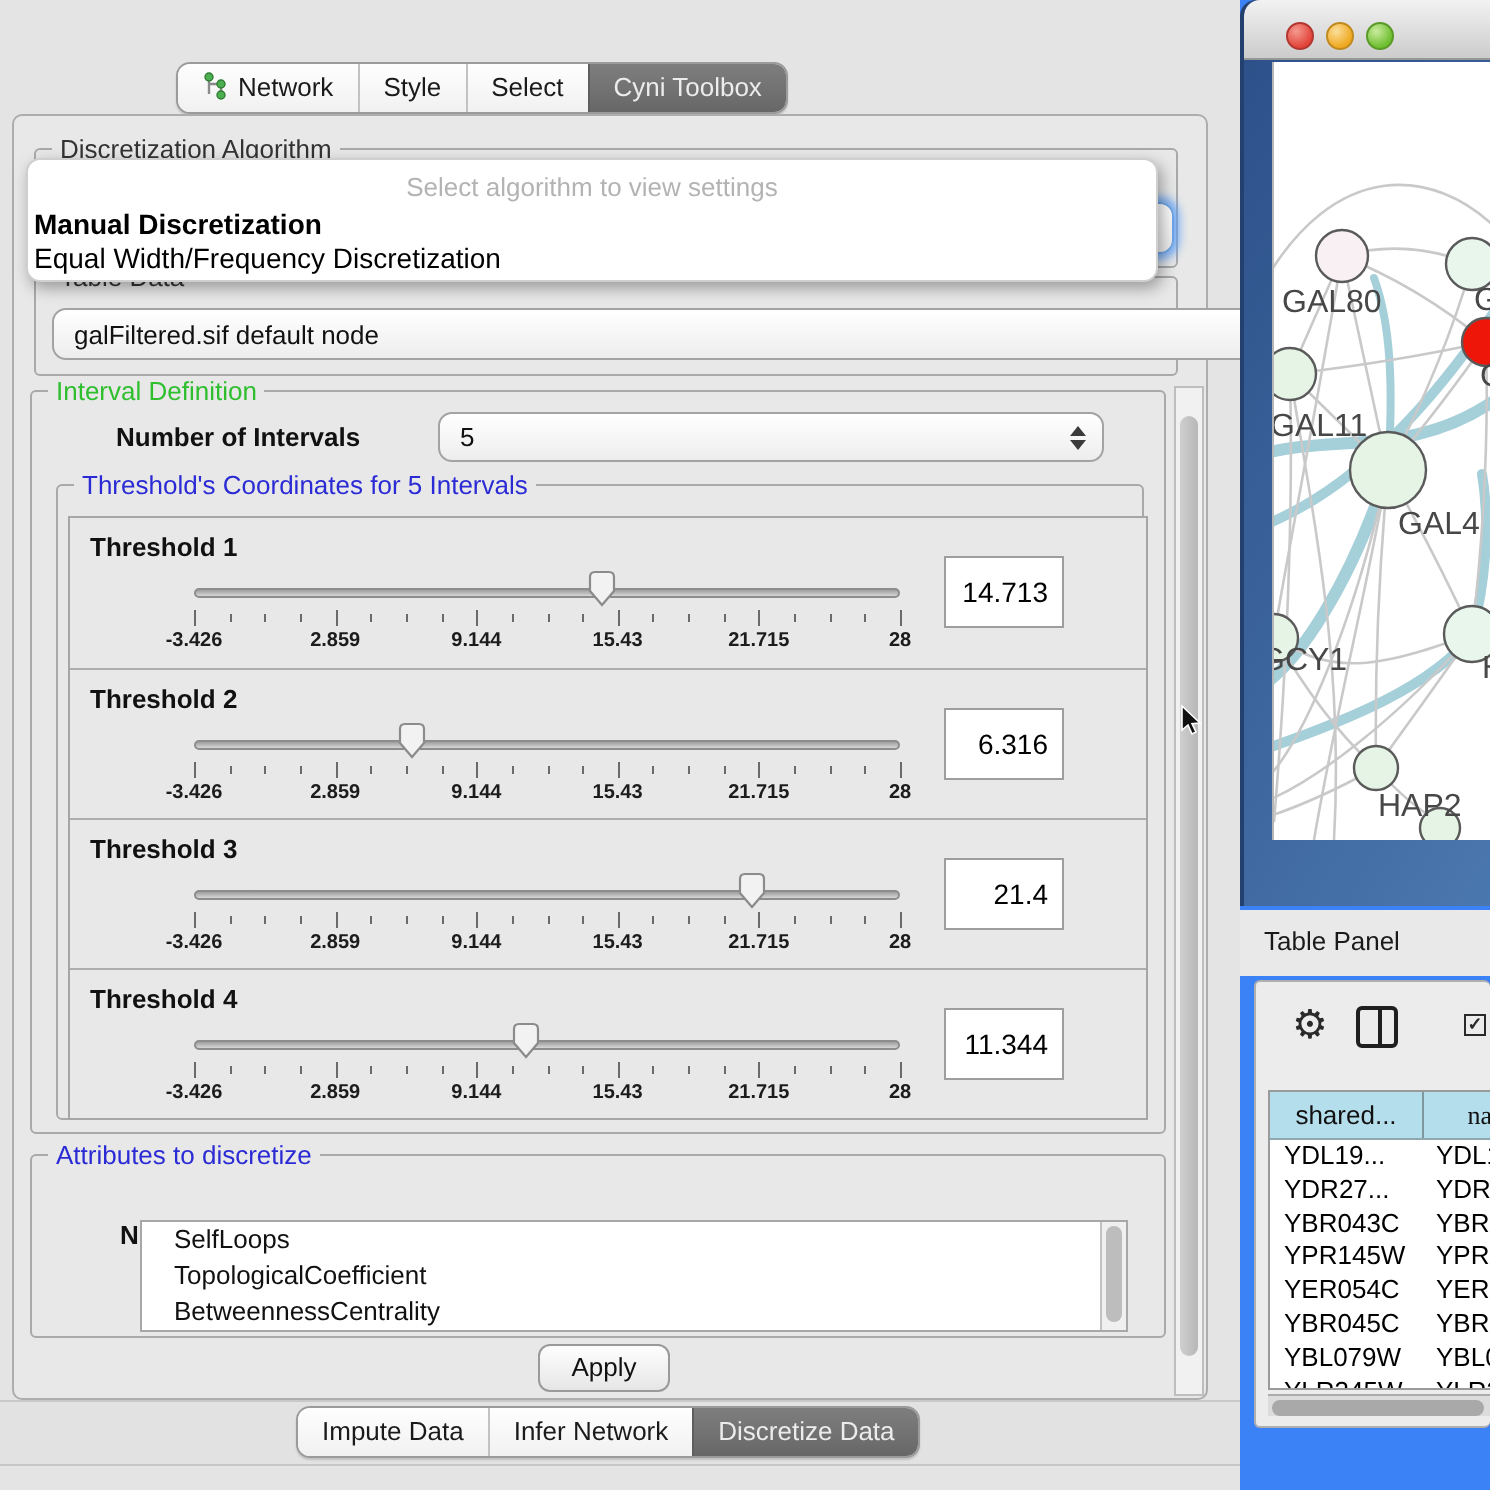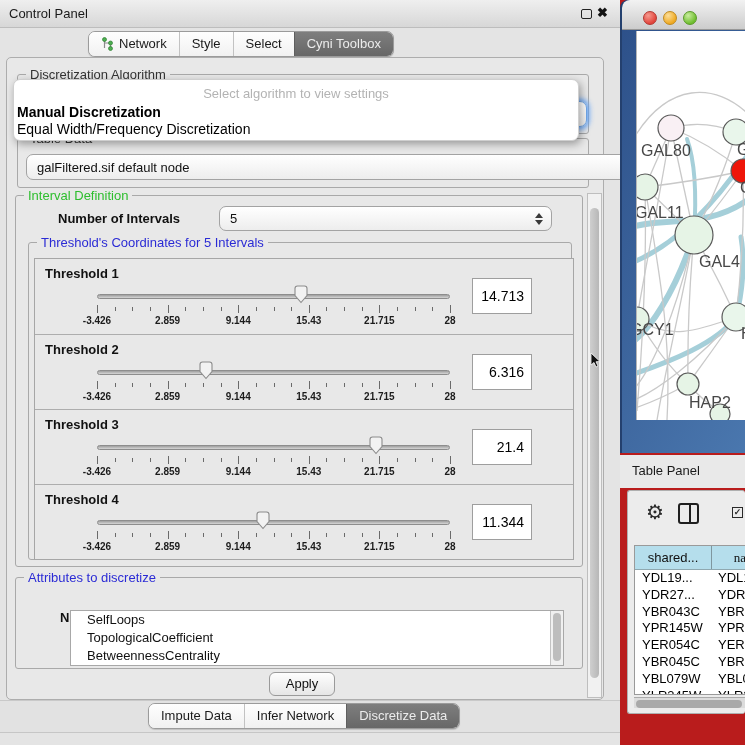--- a/index.html
+++ b/index.html
@@ -126,11 +126,6 @@
 <div class="screen">
 
   <div class="cp">
-    <div class="cp-titlebar">
-      <span class="cp-title">Control Panel</span>
-      <span class="float-icon"></span>
-      <span class="close-icon">✖</span>
-    </div>
 
     <div class="tabstrip top-tabs">
       <div class="tab">

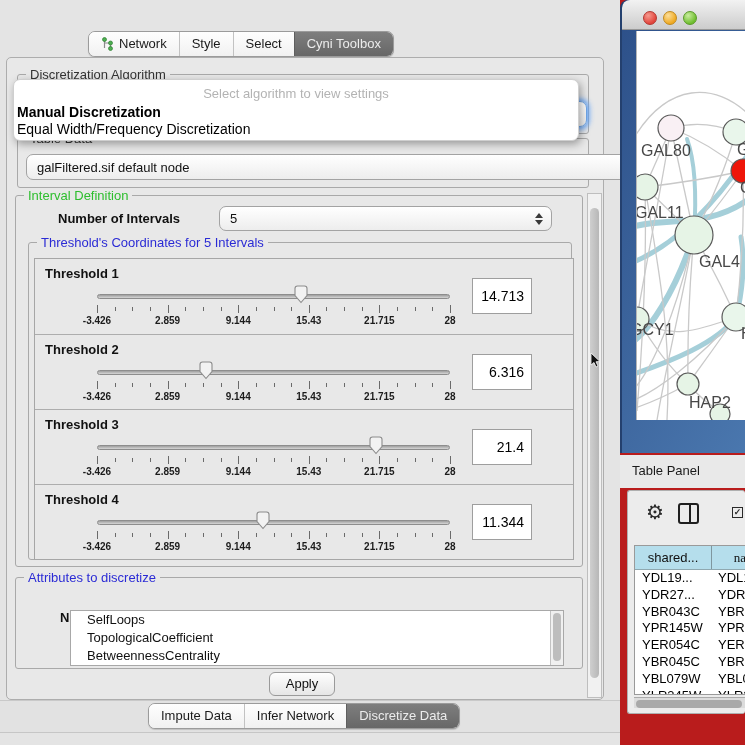--- a/index.html
+++ b/index.html
@@ -17,7 +17,7 @@
   .tabstrip{display:flex;border:1px solid #9B9B9B;border-radius:7px;overflow:hidden;
     background:#FBFBFB;box-shadow:0 1px 1px rgba(0,0,0,.15);}
   .tab{padding:4px 12px 5px 12px;font-size:13px;color:#1A1A1A;background:linear-gradient(#FEFEFE,#F1F1F1);
-    display:flex;align-items:flex-end;gap:5px;white-space:nowrap;}
+    display:flex;align-items:flex-start;gap:5px;white-space:nowrap;}
   .tab + .tab{border-left:1px solid #C2C2C2;}
   .tab.selected{background:linear-gradient(#7E7E7E,#676767);color:#ECECEC;border-left-color:#5E5E5E;}
   .top-tabs{position:absolute;left:88px;top:31px;}

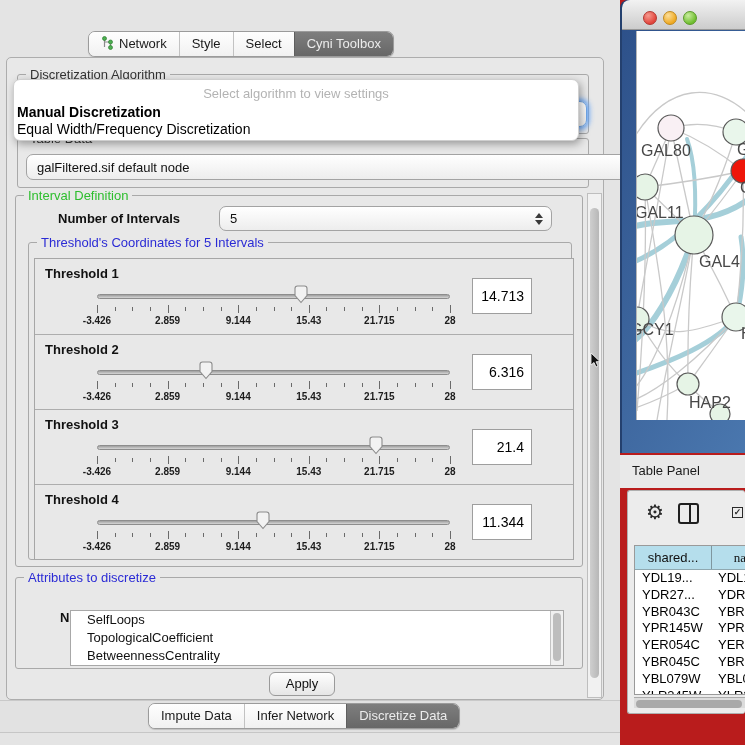--- a/index.html
+++ b/index.html
@@ -83,7 +83,7 @@
     background:linear-gradient(90deg,#CFCFCF,#B7B7B7);}
 
   
-  .right{position:absolute;left:620px;top:0;width:125px;height:745px;background:#b91c1c;}
+  .right{position:absolute;left:620px;top:0;width:125px;height:745px;background:#3b82f6;}
   .net-window{position:absolute;left:0;top:0;width:125px;height:453px;
     background:linear-gradient(120deg,#2C4F88,#4A77AE);border-top-left-radius:8px;overflow:hidden;
     border-left:2px solid #24406E;}

